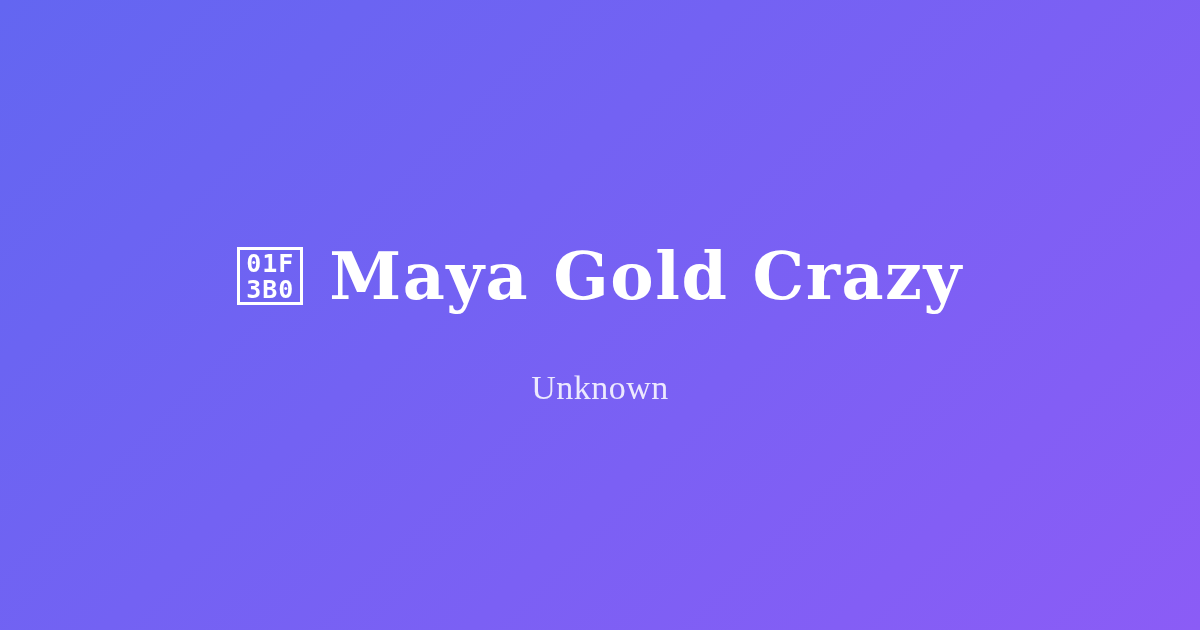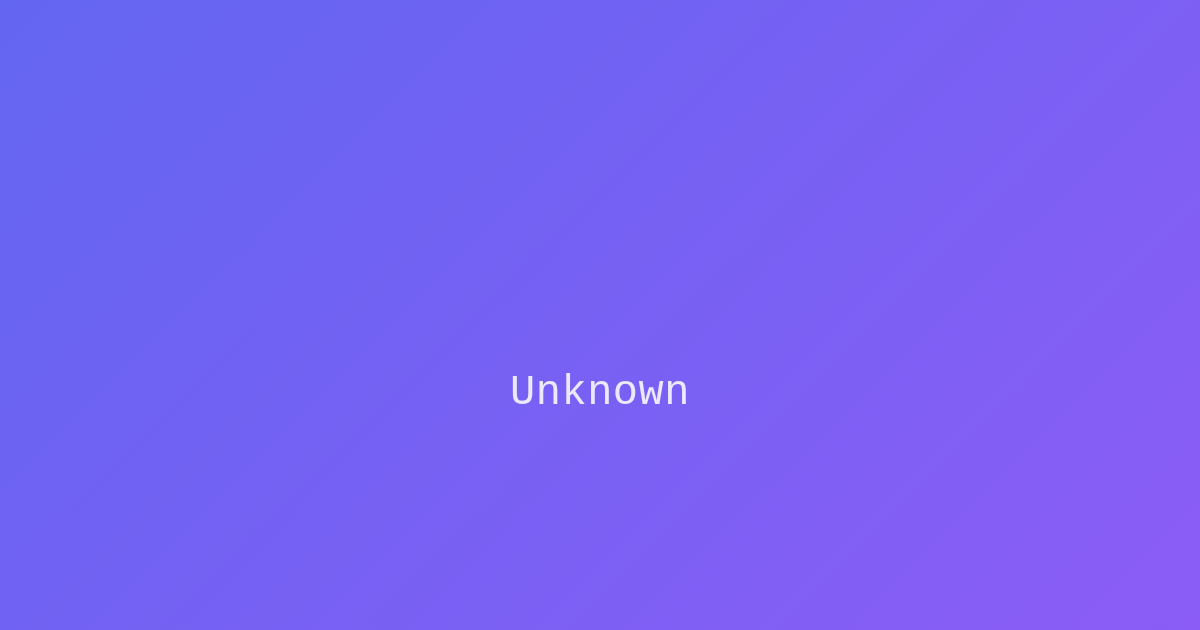--- a/index.html
+++ b/index.html
@@ -104,6 +104,13 @@
 
 <div class="card">
 
+  <div class="title-row">
+    <div class="tofu-glyph">
+      <span>01F</span>
+      <span>3B0</span>
+    </div>
+    <h1 class="game-title">Maya Gold Crazy</h1>
+  </div>
 
   <div class="subtitle">Unknown</div>
 

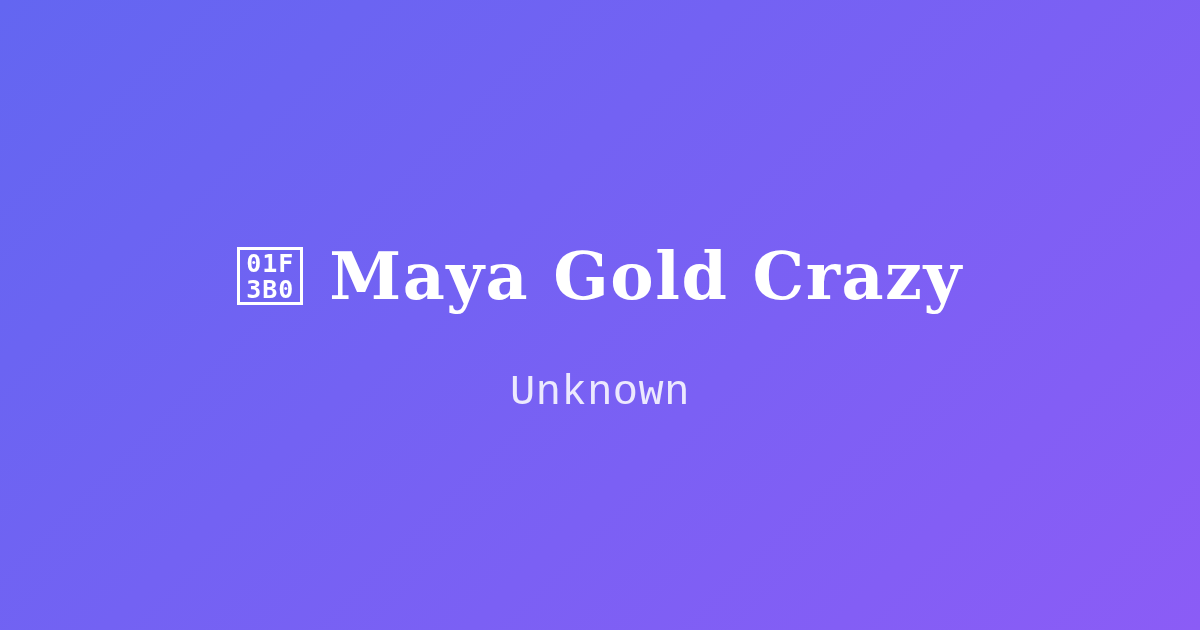--- a/index.html
+++ b/index.html
@@ -76,8 +76,8 @@
     left: 0;
     right: 0;
     text-align: center;
-    font-family: Liberation Mono, monospace;
-    font-size: 42px;
+    font-family: Liberation Serif, serif;
+    font-size: 34px;
     font-weight: 400;
     color: rgba(255, 255, 255, 0.86);
     letter-spacing: 0.5px;

